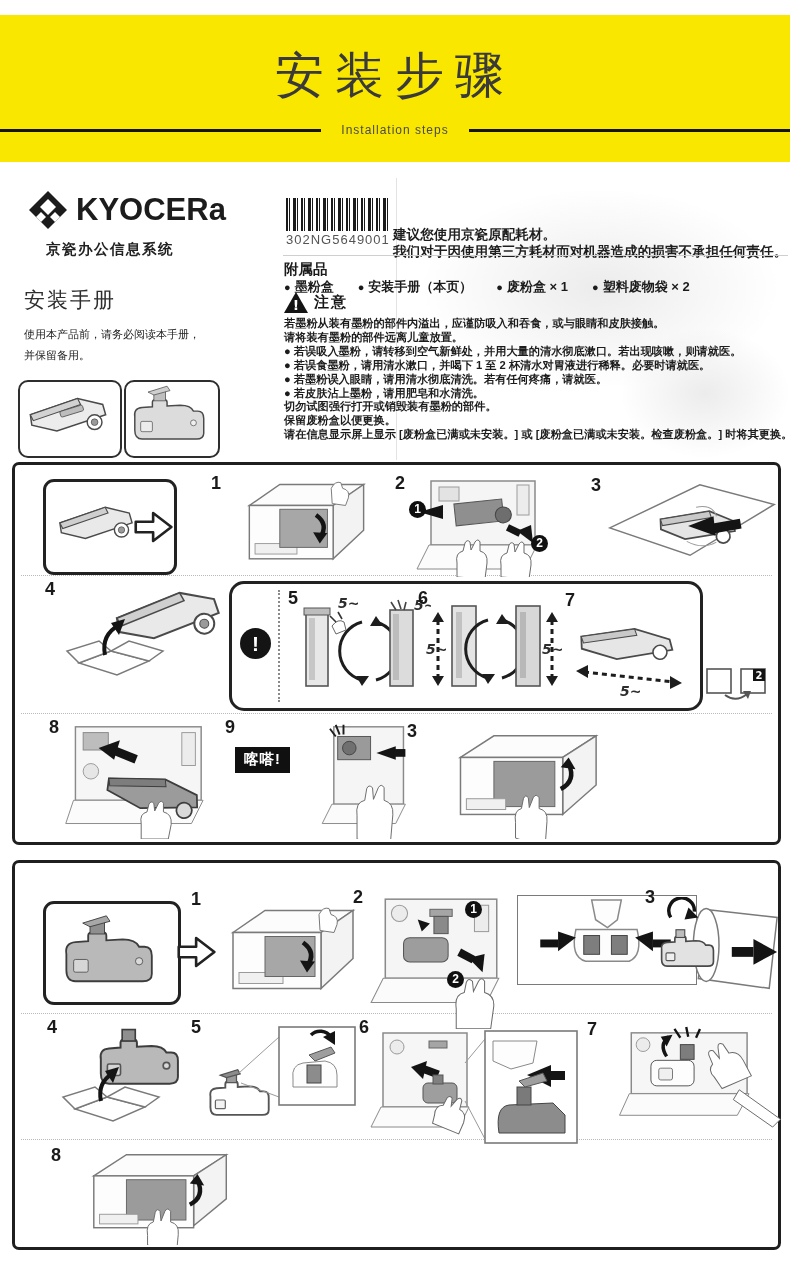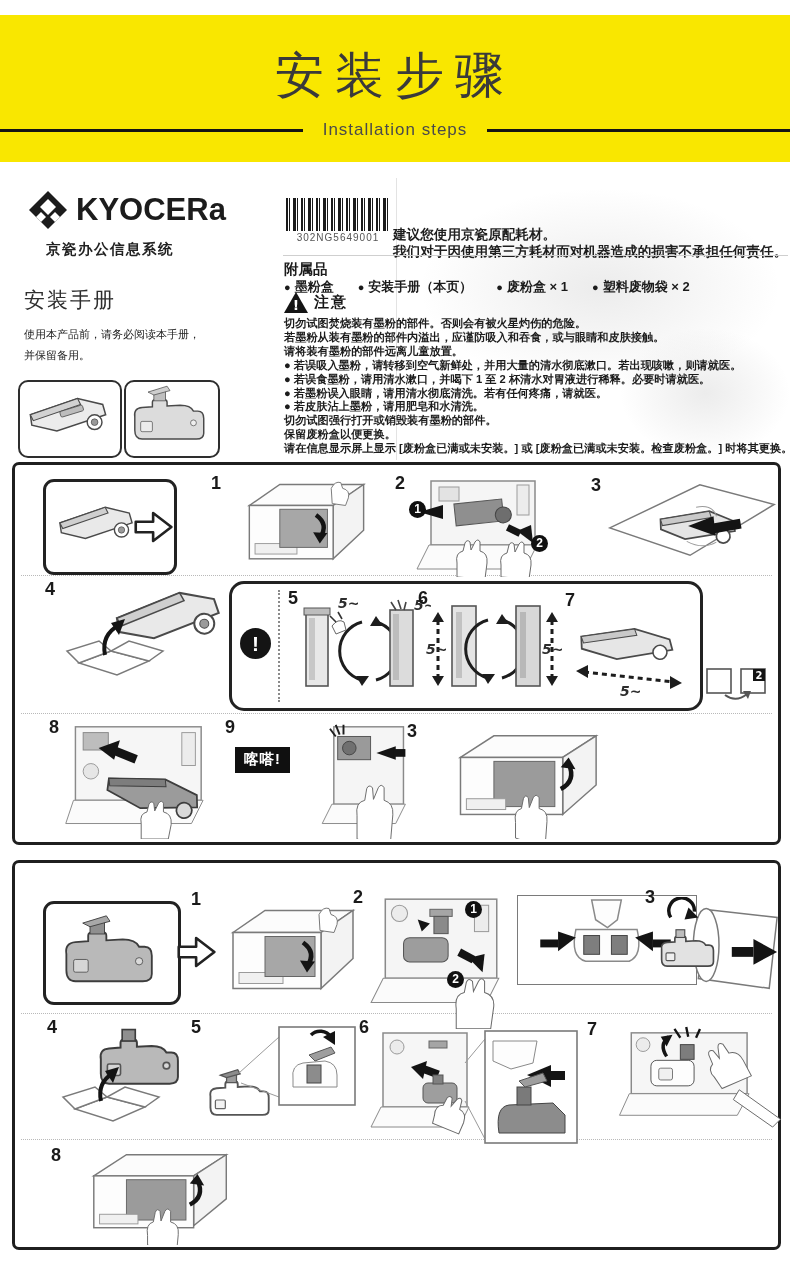--- a/index.html
+++ b/index.html
@@ -12,7 +12,7 @@
     font-size:49px;font-weight:500;letter-spacing:11px;color:#3a3a3a;}
   .banner-sub{position:absolute;left:0;top:100px;width:100%;height:30px;display:flex;align-items:center;}
   .banner-rule{flex:1;height:3px;background:#141414;}
-  .banner-sub-text{margin:0 20px;font-size:17px;color:#4a4a4a;letter-spacing:1px;white-space:nowrap;}
+  .banner-sub-text{margin:0 20px;font-size:12px;color:#4a4a4a;letter-spacing:1px;white-space:nowrap;}
   
   .manual{position:absolute;left:0;top:178px;width:790px;height:284px;}
   .tex{position:absolute;border-radius:50%;background:radial-gradient(closest-side,rgba(120,120,120,.14),rgba(120,120,120,0));}

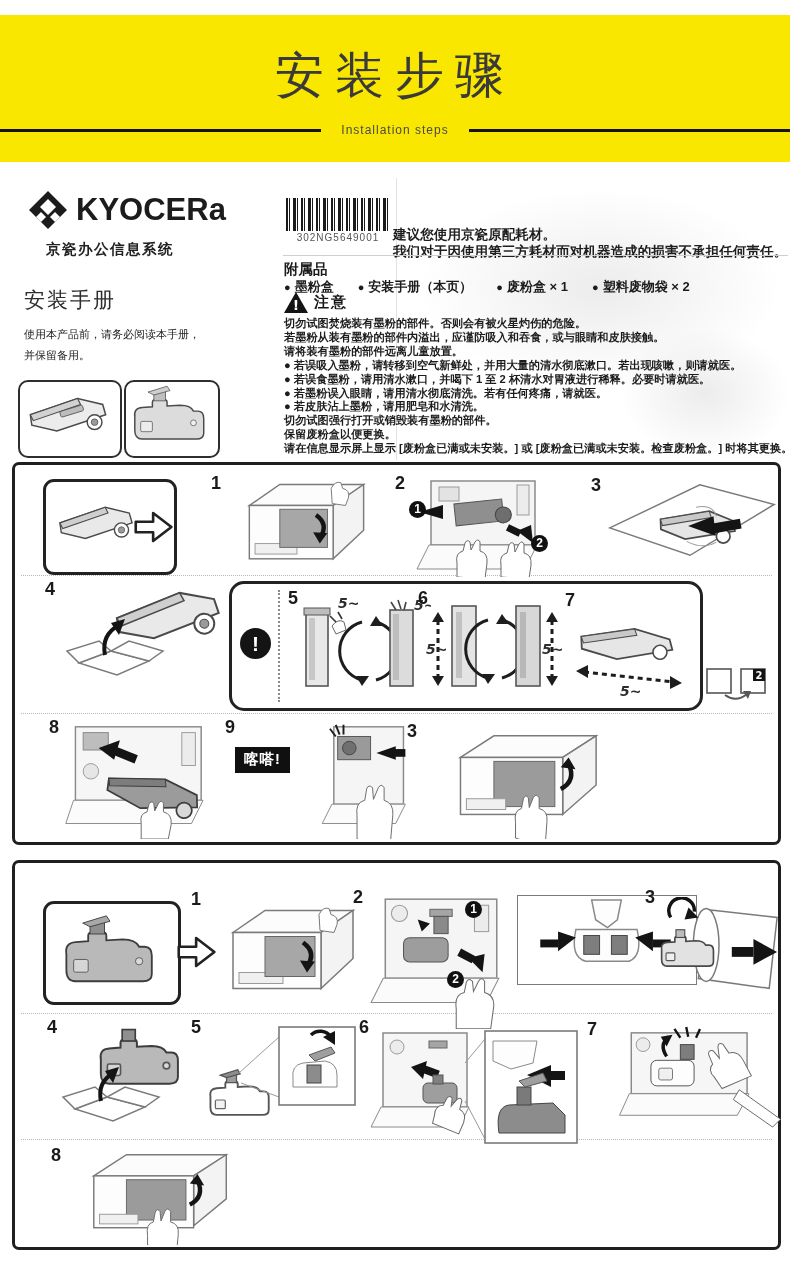--- a/index.html
+++ b/index.html
@@ -25,7 +25,7 @@
   .prod-box{position:absolute;border:2.4px solid #2e2e2e;border-radius:10px;background:#fff;}
   .barcode{position:absolute;left:286px;top:20px;width:104px;height:33px;
     background:repeating-linear-gradient(90deg,#1a1a1a 0 2px,#fff 2px 3px,#1a1a1a 3px 4px,#fff 4px 7px,#1a1a1a 7px 10px,#fff 10px 11px,#1a1a1a 11px 12px,#fff 12px 15px);}
-  .barcode-num{position:absolute;left:286px;top:54px;width:104px;text-align:center;font-size:10px;color:#555;letter-spacing:1px;}
+  .barcode-num{position:absolute;left:286px;top:54px;width:104px;font-size:13px;color:#555;letter-spacing:1px;}
   .notice{position:absolute;left:393px;top:49px;width:400px;font-size:13.6px;font-weight:bold;line-height:16.5px;color:#1e1e1e;}
   .acc-rule{position:absolute;left:283px;top:77px;width:505px;height:1px;background:#cfcfcf;}
   .acc-head{position:absolute;left:284px;top:82px;font-size:14.5px;font-weight:bold;color:#1b1b1b;}

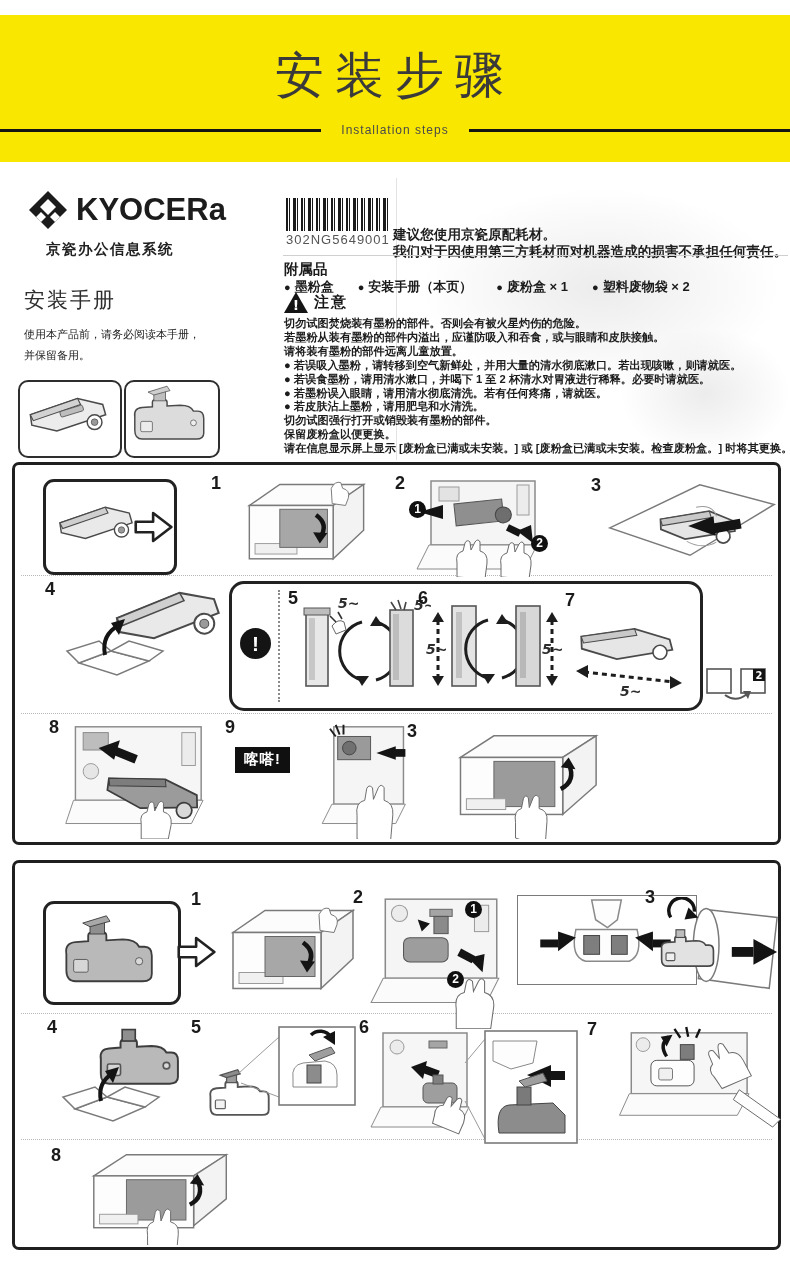--- a/index.html
+++ b/index.html
@@ -133,7 +133,6 @@
       <span class="txt">注意</span>
     </div>
     <div class="caution-lines">
-      <div>切勿试图焚烧装有墨粉的部件。否则会有被火星灼伤的危险。</div>
       <div>若墨粉从装有墨粉的部件内溢出，应谨防吸入和吞食，或与眼睛和皮肤接触。</div>
       <div>请将装有墨粉的部件远离儿童放置。</div>
       <div>● 若误吸入墨粉，请转移到空气新鲜处，并用大量的清水彻底漱口。若出现咳嗽，则请就医。</div>

